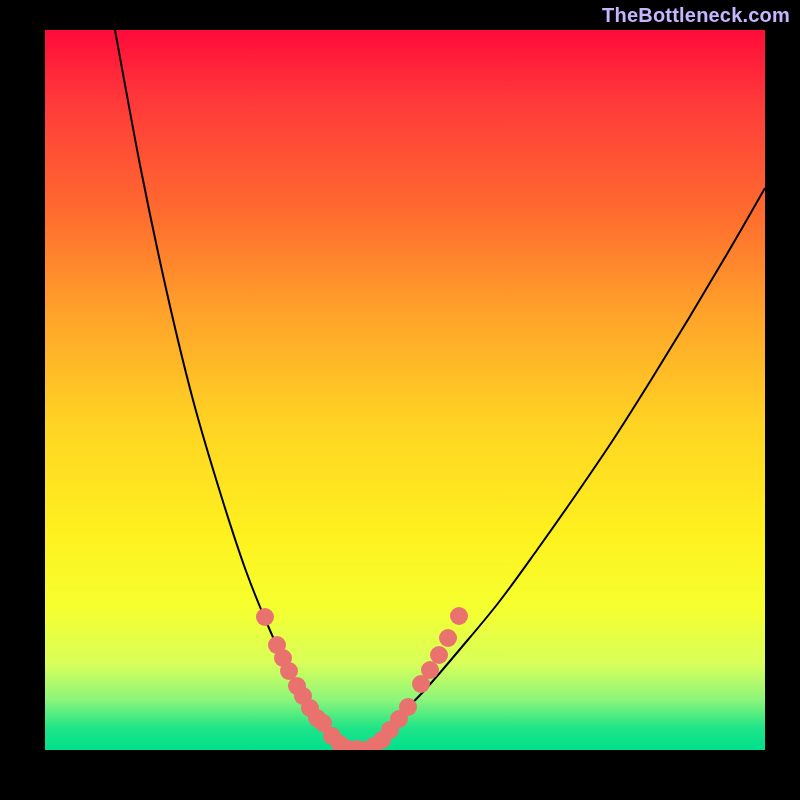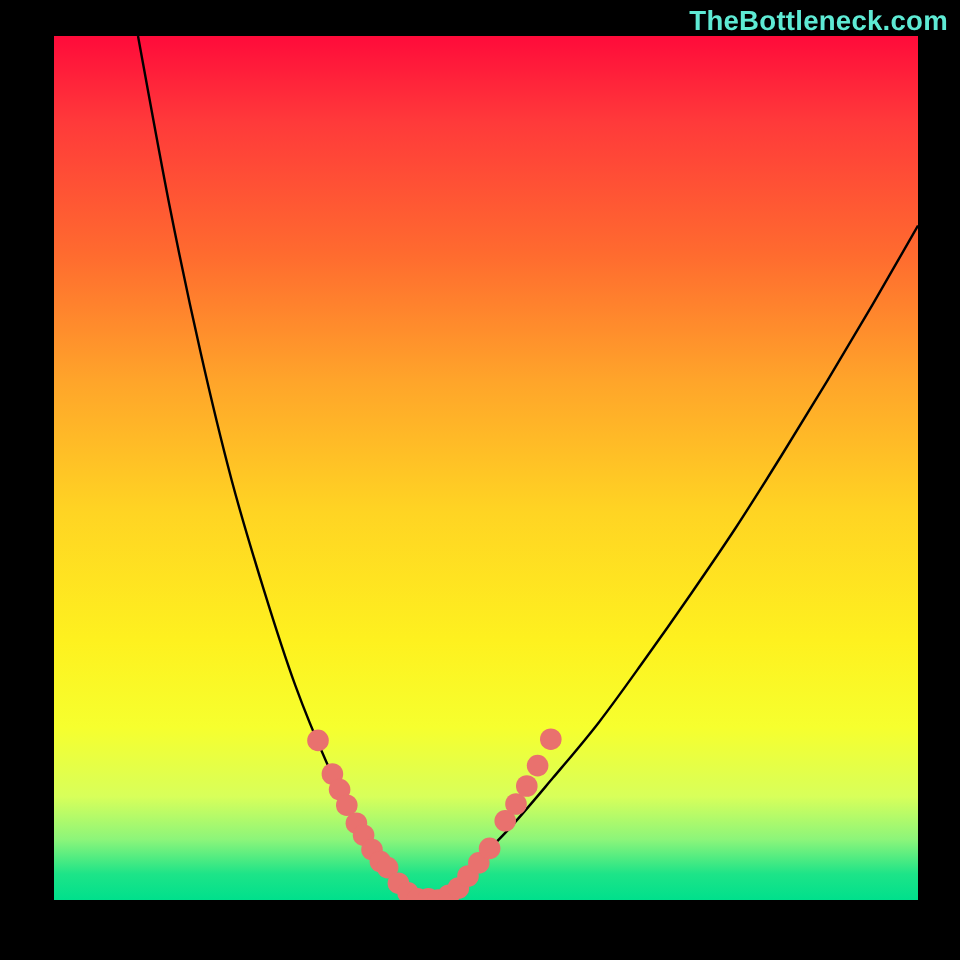--- a/index.html
+++ b/index.html
@@ -34,9 +34,9 @@
     top: 4px;
     right: 10px;
     font-family: Arial, Helvetica, sans-serif;
-    font-size: 23px;
+    font-size: 20px;
     font-weight: 600;
-    color: #5eead4;
+    color: #c4b5fd;
     letter-spacing: 0.2px;
     user-select: none;
   }

